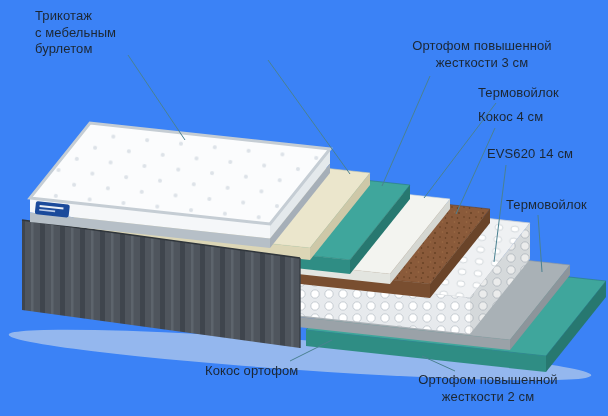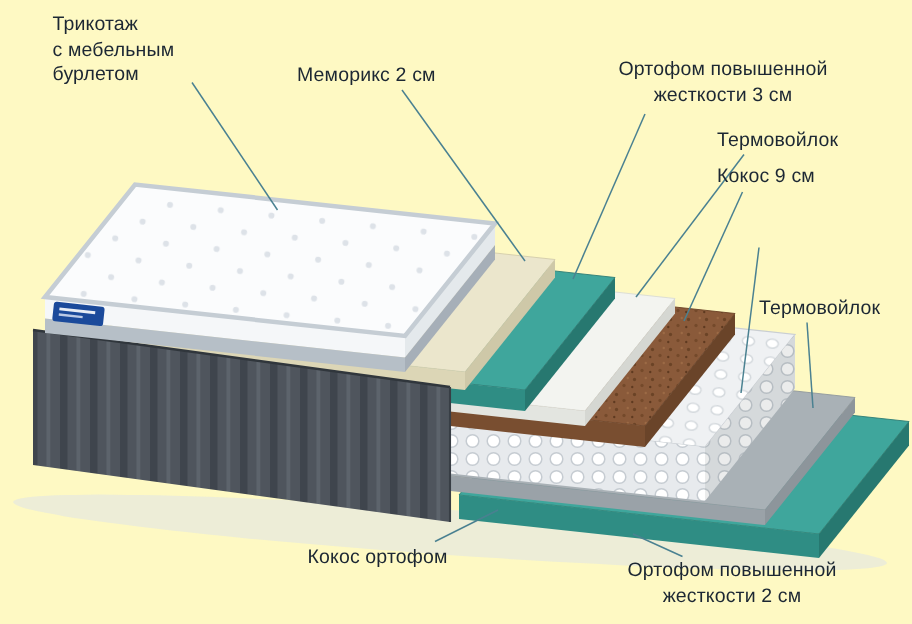--- a/index.html
+++ b/index.html
@@ -7,7 +7,7 @@
     position:relative;
     width:608px;height:416px;
     overflow:hidden;
-    background:#fef9c3;
+    background:#3b82f6;
     font-family:"Liberation Sans", sans-serif;
   }
   #stage svg{position:absolute;left:0;top:0;}

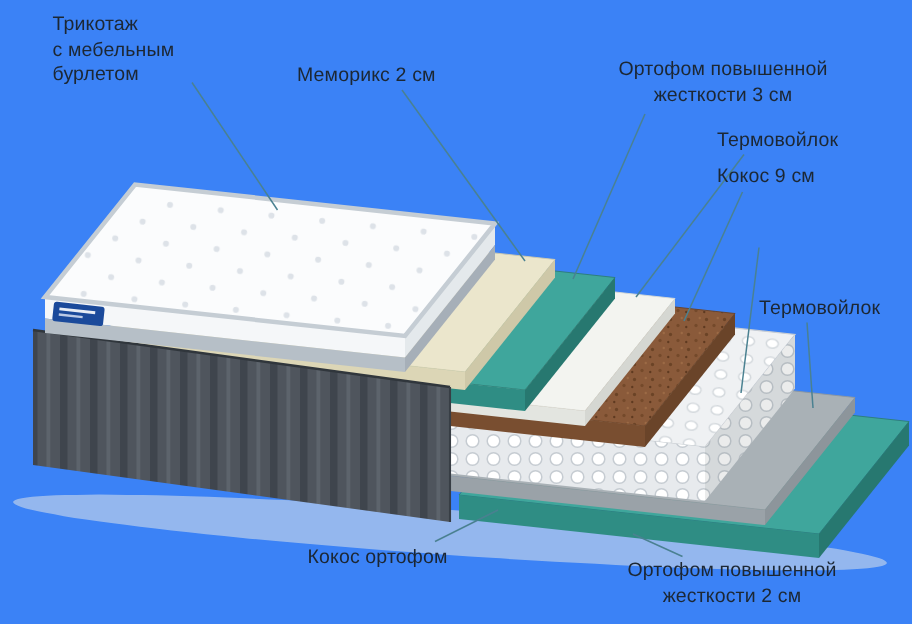--- a/index.html
+++ b/index.html
@@ -143,7 +143,6 @@
   <div class="label" id="lbl-knit">Трикотаж
 с мебельным
 бурлетом</div>
-  <div class="label" id="lbl-memorix">Меморикс 2 см</div>
   <div class="label" id="lbl-orthofoam3">Ортофом повышенной
 жесткости 3 см</div>
   <div class="label" id="lbl-thermo1">Термовойлок</div>

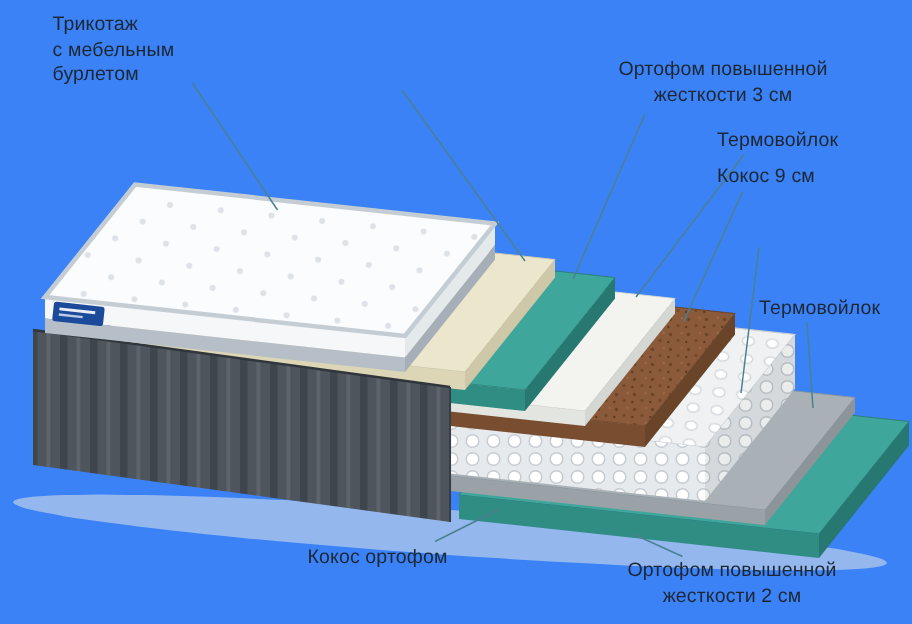--- a/index.html
+++ b/index.html
@@ -146,7 +146,7 @@
   <div class="label" id="lbl-orthofoam3">Ортофом повышенной
 жесткости 3 см</div>
   <div class="label" id="lbl-thermo1">Термовойлок</div>
-  <div class="label" id="lbl-coconut">Кокос 9 см</div>
+  <div class="label" id="lbl-coconut">Кокос 4 см</div>
   <div class="label" id="lbl-thermo2">Термовойлок</div>
   <div class="label" id="lbl-box">Кокос ортофом</div>
   <div class="label" id="lbl-orthofoam2">Ортофом повышенной

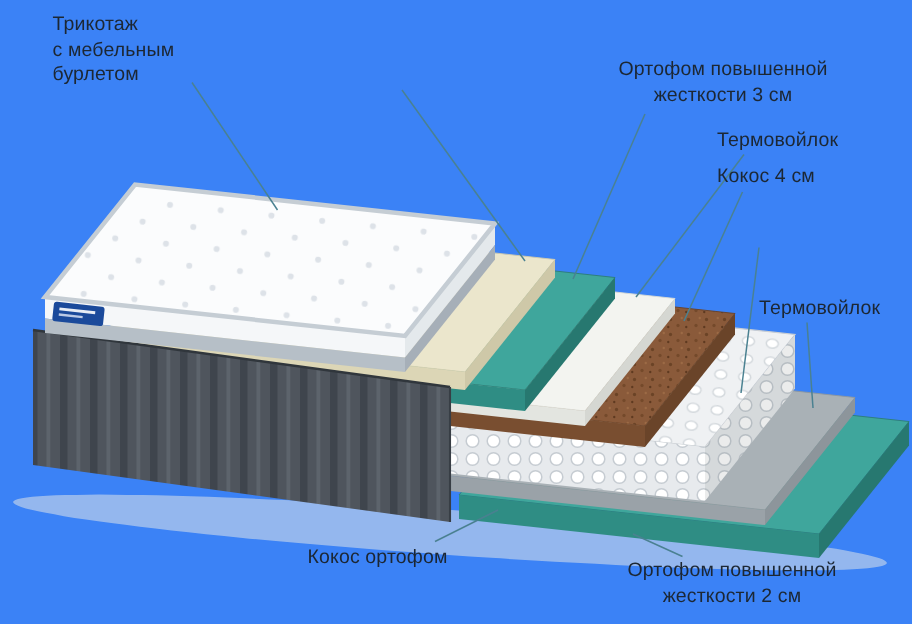--- a/index.html
+++ b/index.html
@@ -147,6 +147,7 @@
 жесткости 3 см</div>
   <div class="label" id="lbl-thermo1">Термовойлок</div>
   <div class="label" id="lbl-coconut">Кокос 4 см</div>
+  <div class="label" id="lbl-springs">EVS620 14 см</div>
   <div class="label" id="lbl-thermo2">Термовойлок</div>
   <div class="label" id="lbl-box">Кокос ортофом</div>
   <div class="label" id="lbl-orthofoam2">Ортофом повышенной

